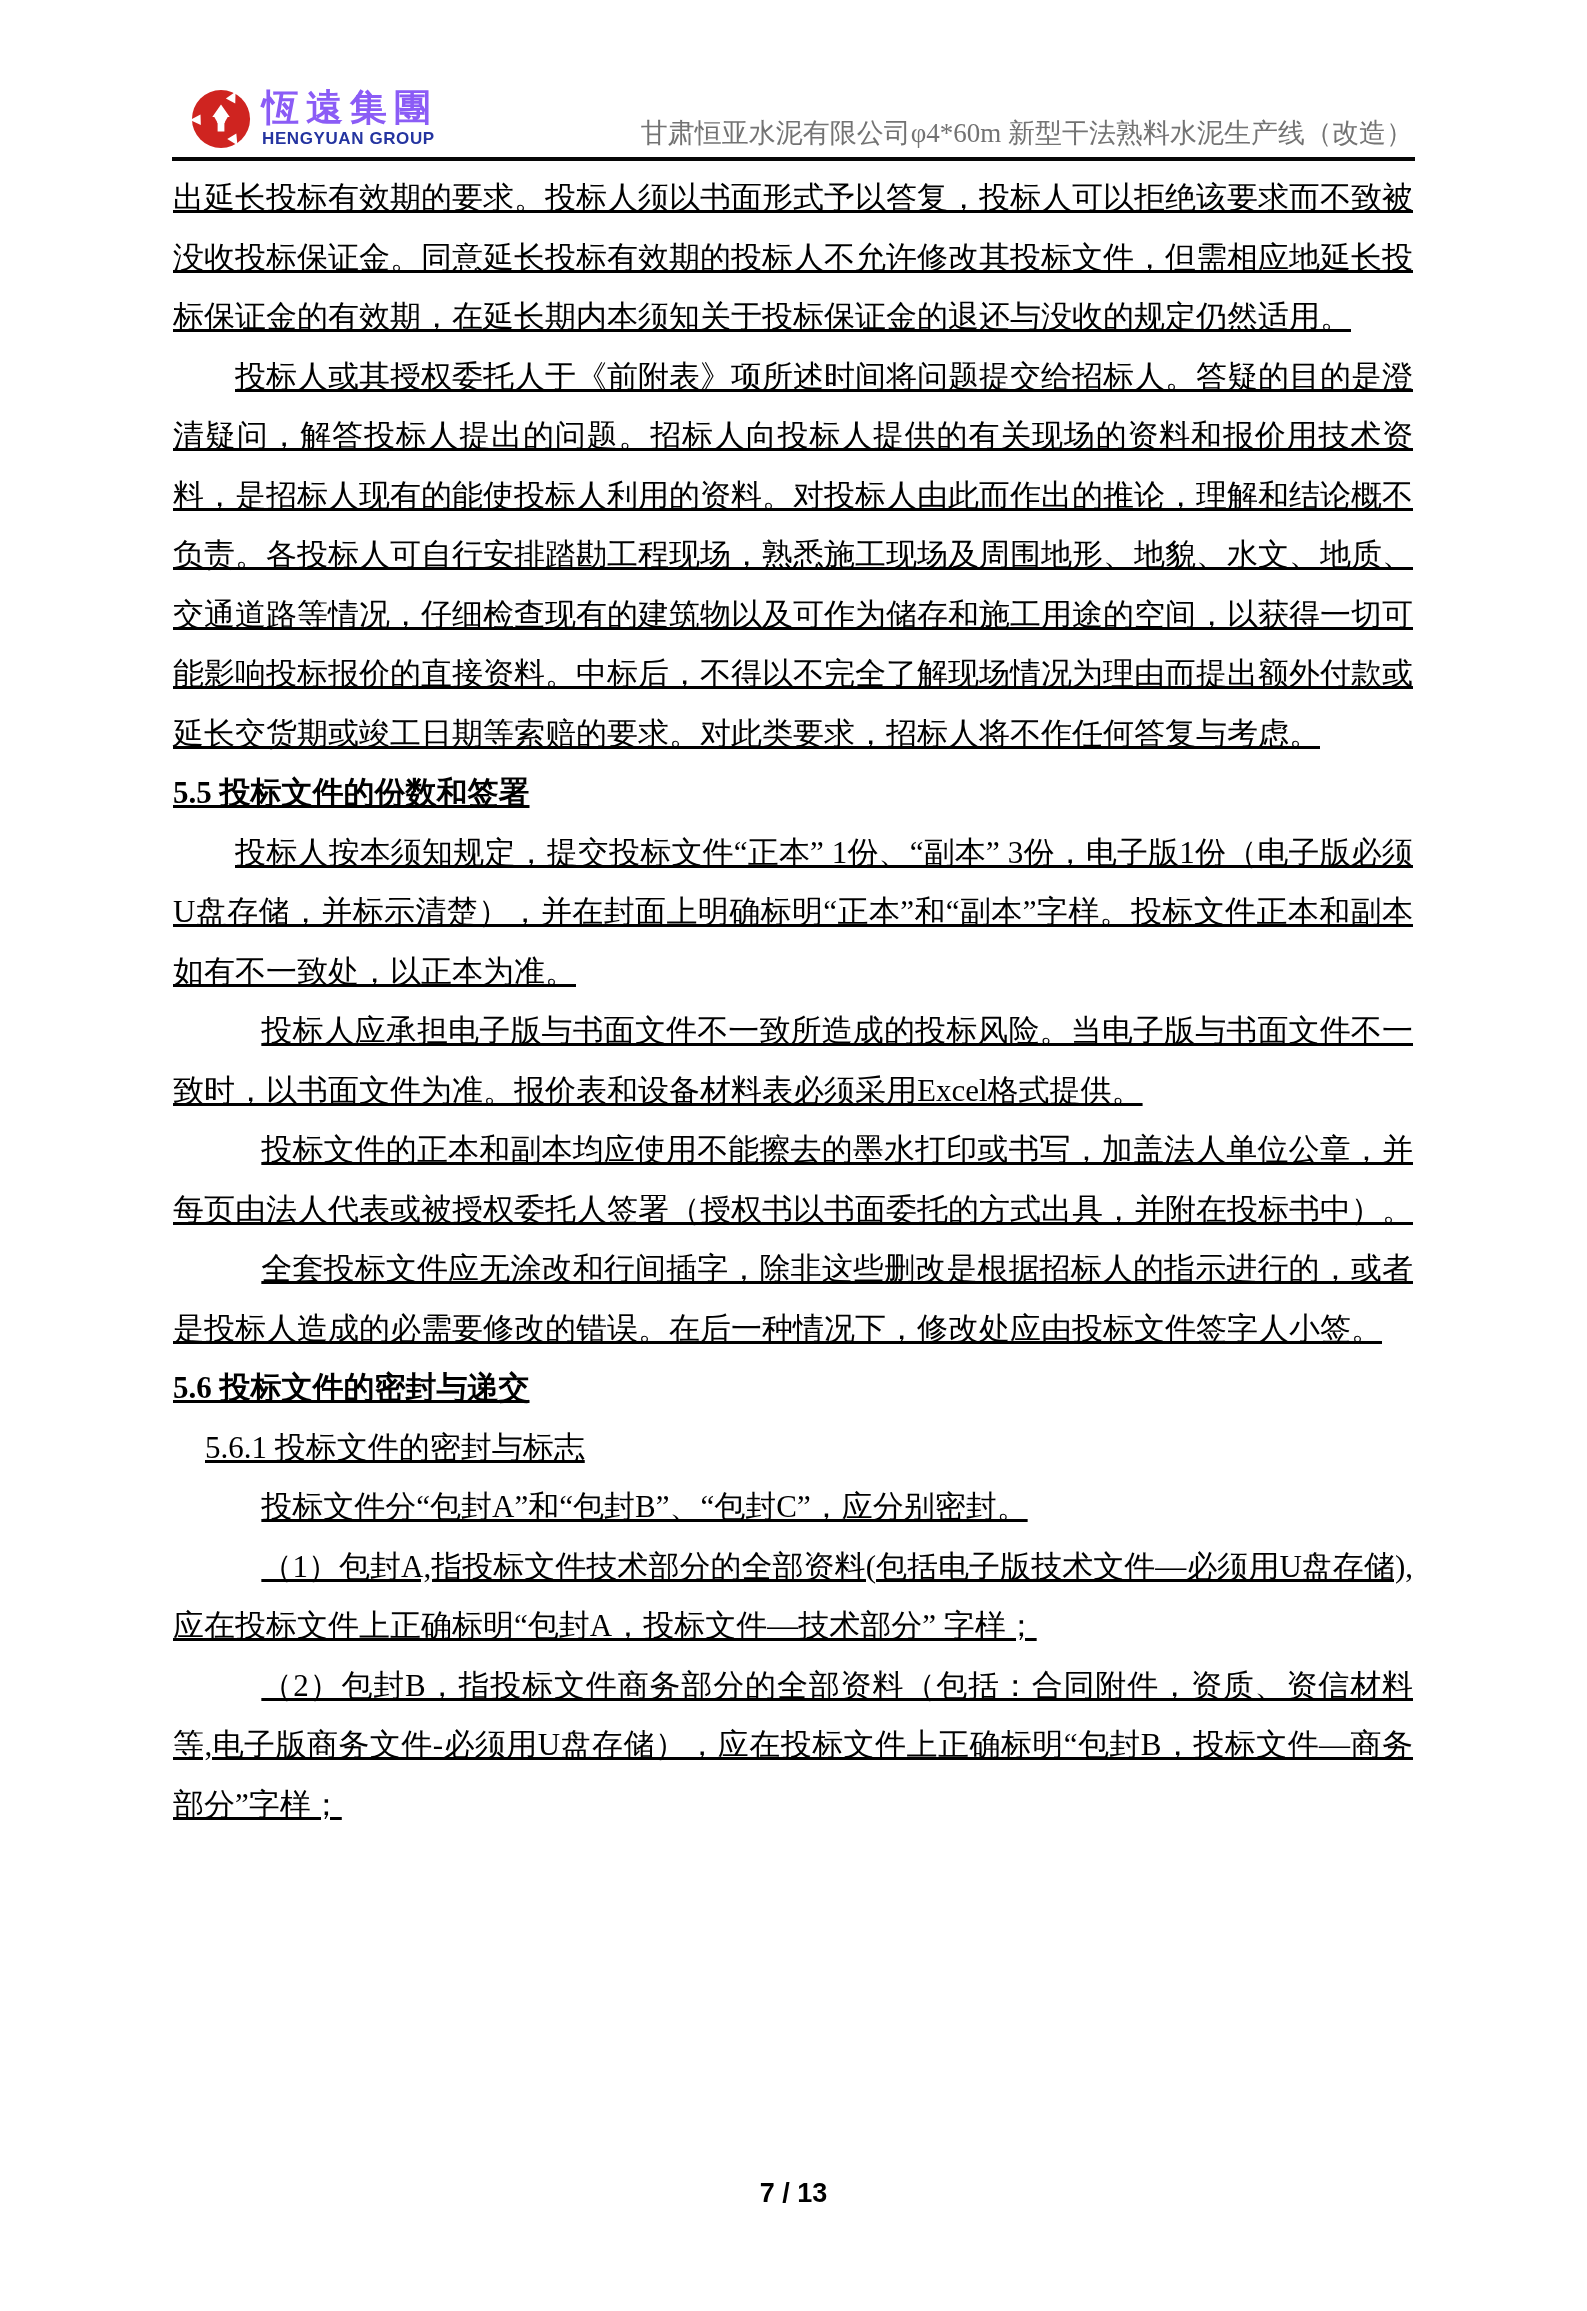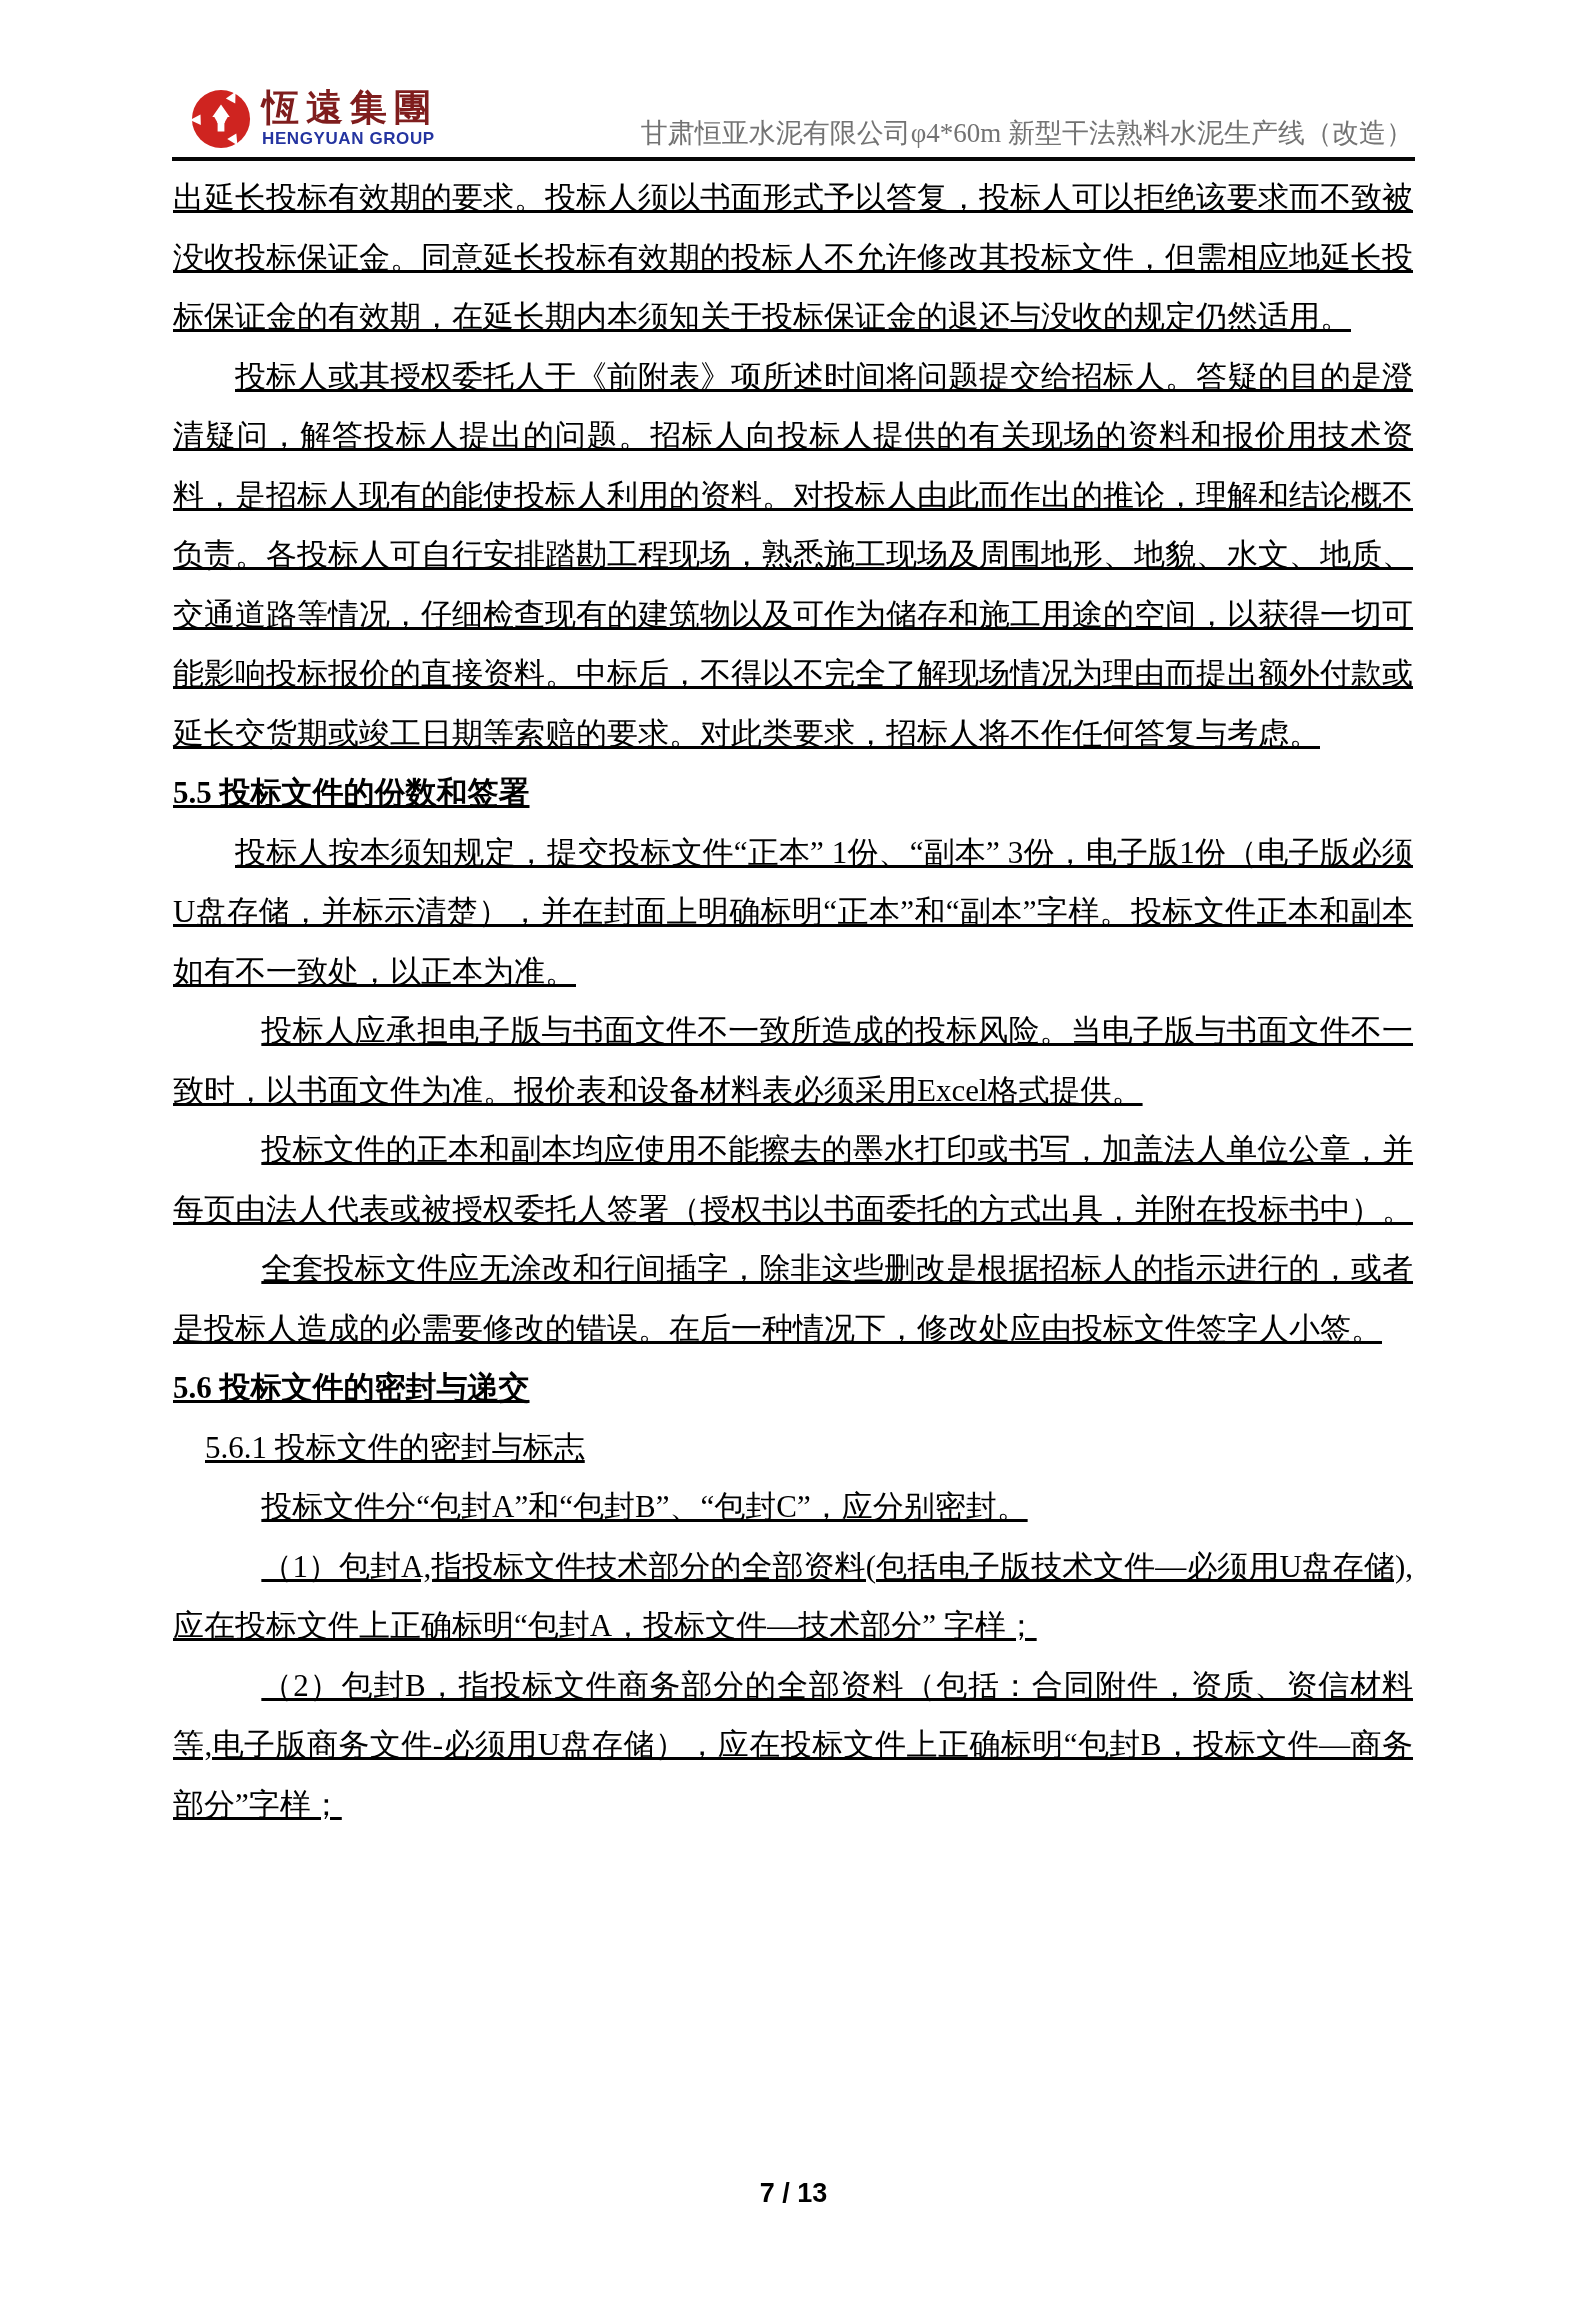--- a/index.html
+++ b/index.html
@@ -19,7 +19,7 @@
   .logo-text{margin-left:10px;display:flex;flex-direction:column;}
   .logo-cn{
     font-size:37px;font-weight:bold;letter-spacing:7px;line-height:40px;
-    color:#7f1d1d;font-family:"Liberation Serif","DejaVu Serif",serif;
+    color:#8b5cf6;font-family:"Liberation Serif","DejaVu Serif",serif;
   }
   .logo-en{
     font-size:17px;font-weight:bold;letter-spacing:0.6px;line-height:19px;margin-top:1px;

